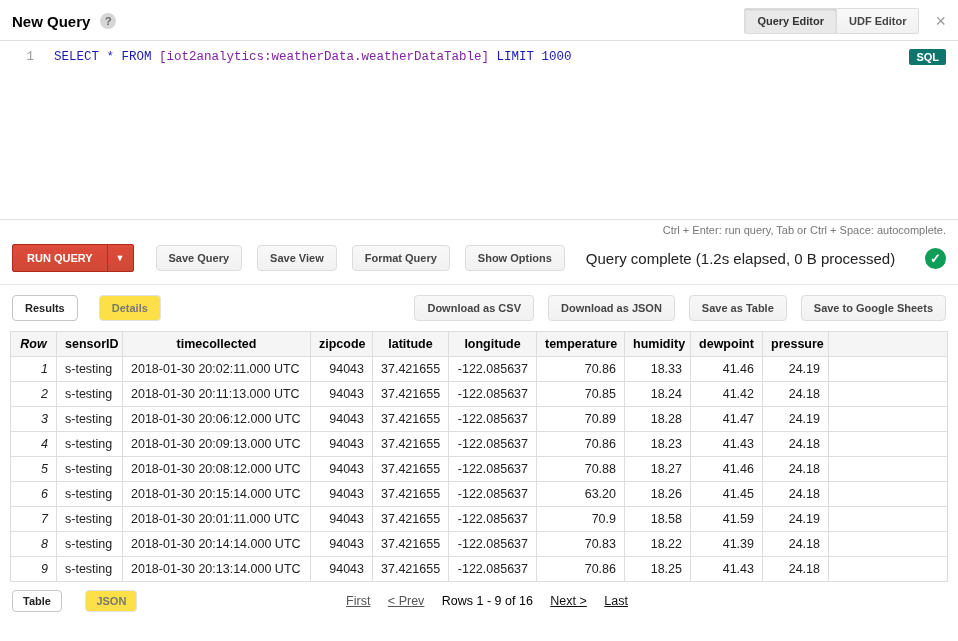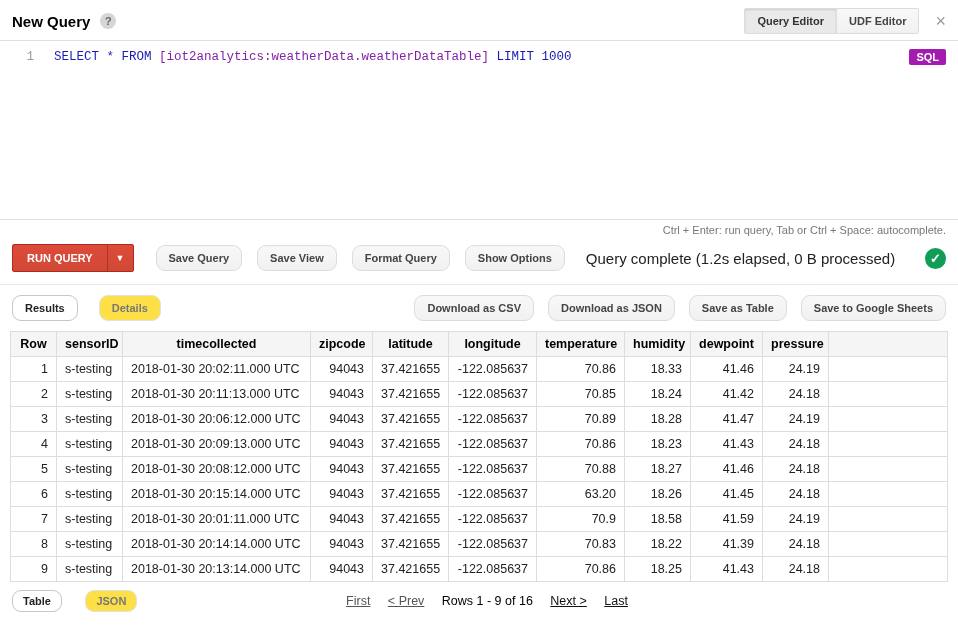--- a/index.html
+++ b/index.html
@@ -41,7 +41,7 @@
   .tok-table-ref { color:#8222a8; }
   .tok-number { color:#1a1ab5; }
   .sql-badge {
-    position:absolute; top:8px; right:12px; background:#a21caf; color:#fff;
+    position:absolute; top:8px; right:12px; background:#0f766e; color:#fff;
     font-family:"Liberation Sans",sans-serif; font-size:11px; font-weight:bold;
     padding:2px 7px; border-radius:2px;
   }

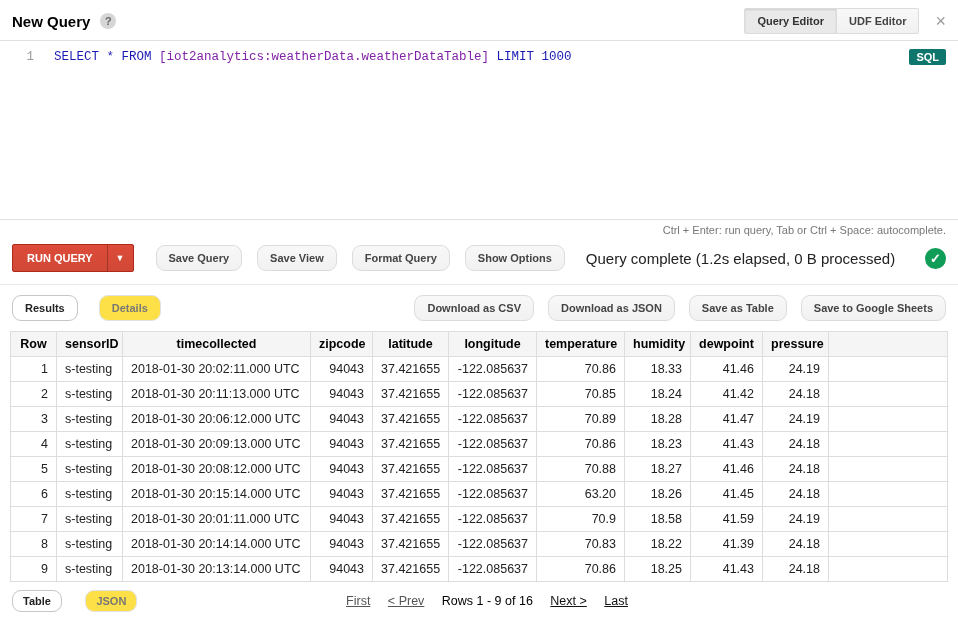--- a/index.html
+++ b/index.html
@@ -21,7 +21,7 @@
   .btn {
     display:inline-block; padding:6px 12px; font-size:11px; font-weight:bold;
     color:#444; background:linear-gradient(#f8f8f8,#f1f1f1);
-    border:1px solid #dcdcdc; border-radius:9px; cursor:pointer; white-space:nowrap;
+    border:1px solid #dcdcdc; border-radius:4px; cursor:pointer; white-space:nowrap;
     font-family:"Liberation Sans", sans-serif;
   }
   .seg-left { border-radius:2px 0 0 2px; }

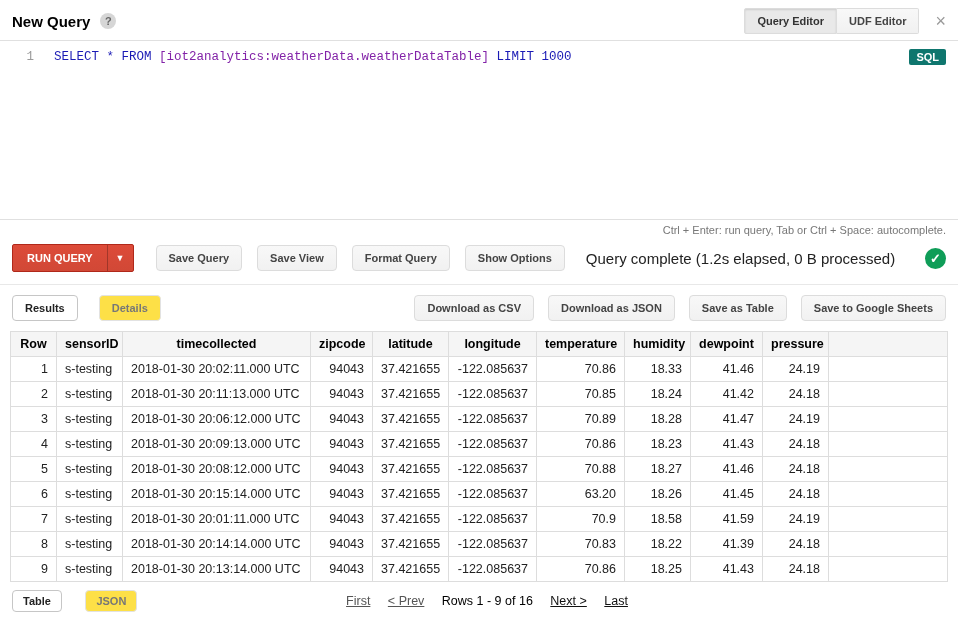--- a/index.html
+++ b/index.html
@@ -77,7 +77,7 @@
   th, td { border:1px solid #ddd; padding:5px 8px; overflow:hidden; white-space:nowrap; }
   thead th { background:#f5f5f5; font-weight:bold; text-align:center; color:#000; }
   tbody td { background:#fff; color:#222; }
-  .c0 { width:46px; }  td.c0 { text-align:right; }
+  .c0 { width:46px;font-style:italic; }  td.c0 { text-align:right; }
   .c1 { width:66px; }  td.c1 { text-align:left; }
   .c2 { width:188px; } td.c2 { text-align:left; }
   .c3 { width:62px; }  td.c3 { text-align:right; }

